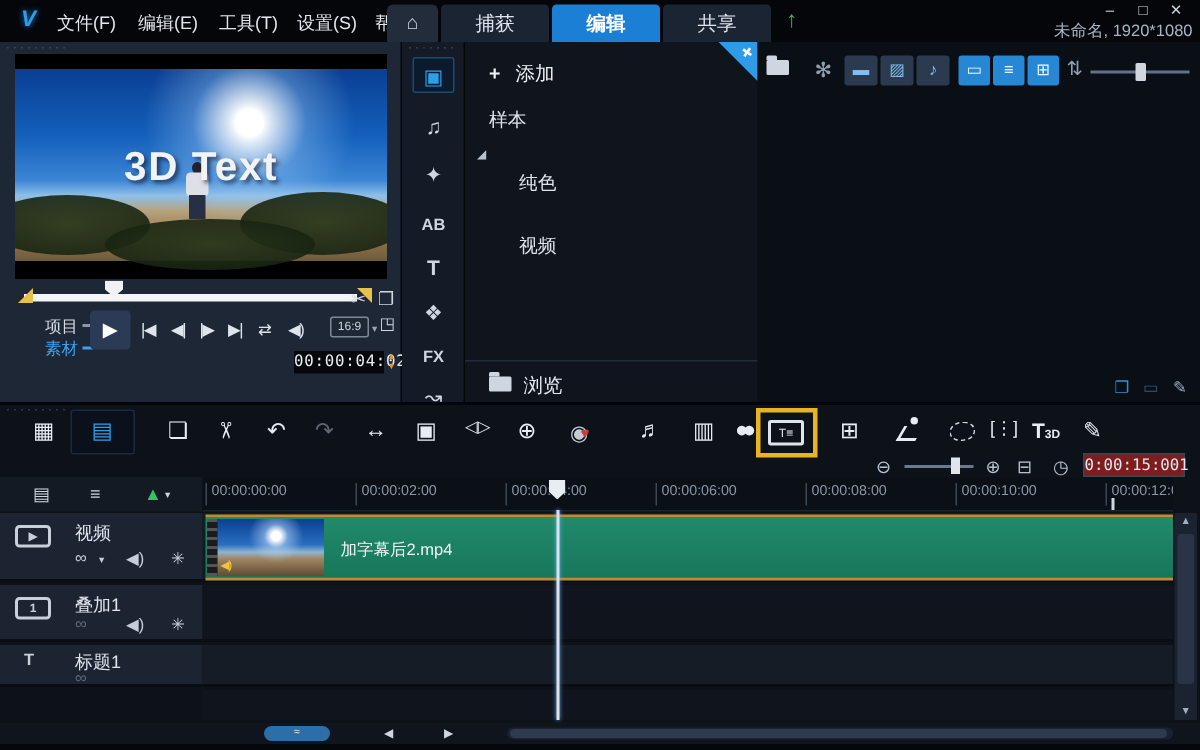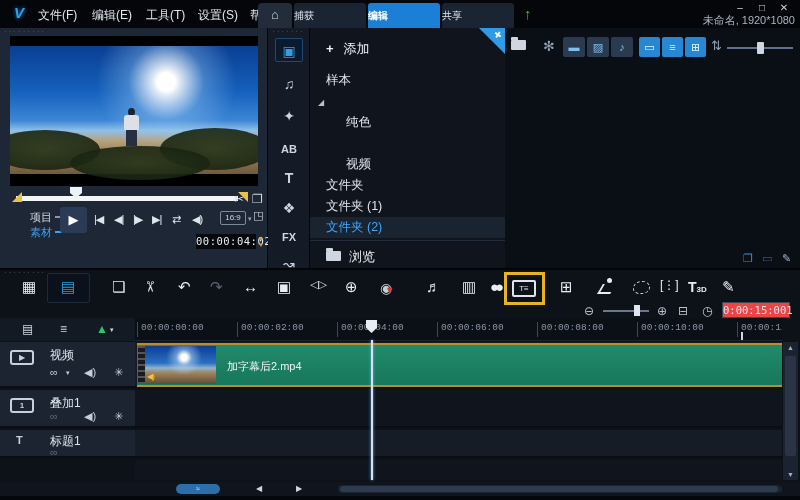--- a/index.html
+++ b/index.html
@@ -13,7 +13,7 @@
   .logo { position:absolute; left:14px; top:4px; font-size:15px; font-weight:bold; font-style:italic;
     color:#2e9fe6; text-shadow:0 0 4px #1c7fd6; }
   .menu-item { position:absolute; top:7px; font-size:12px; color:#e2e7ee; }
-  .tab { position:absolute; top:3px; height:25px; text-align:left; font-size:10px; line-height:25px;
+  .tab { position:absolute; top:3px; height:25px; text-align:center; font-size:13px; line-height:25px;
     color:#dfe5ec; background:#1b2433; border-radius:3px 3px 0 0; }
   .tab.active { background:#1c7fd6; color:#fff; font-weight:bold; }
   .home-tab { position:absolute; left:258px; top:3px; width:34px; height:25px; background:#232c3a;

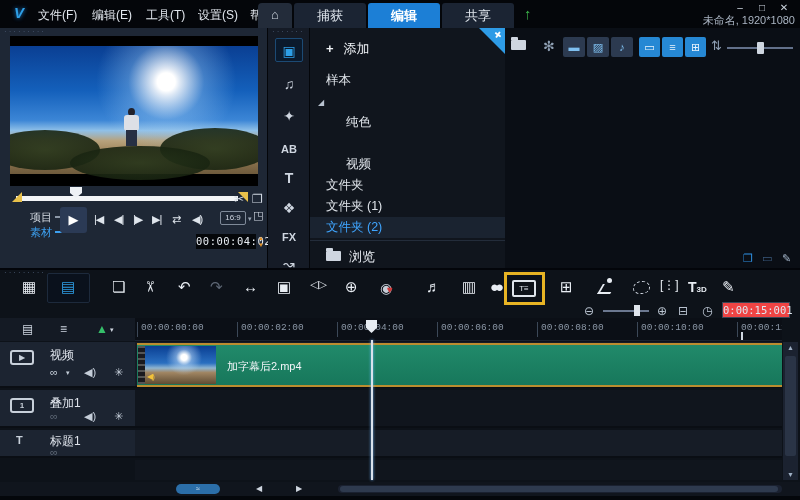--- a/index.html
+++ b/index.html
@@ -208,6 +208,7 @@
         <div class="person-head"></div>
         <div class="person-body"></div>
         <div class="person-legs"></div>
+        <div class="overlay-3d">3D Text</div>
       </div>
     </div>
     <div class="scrub-track"></div>

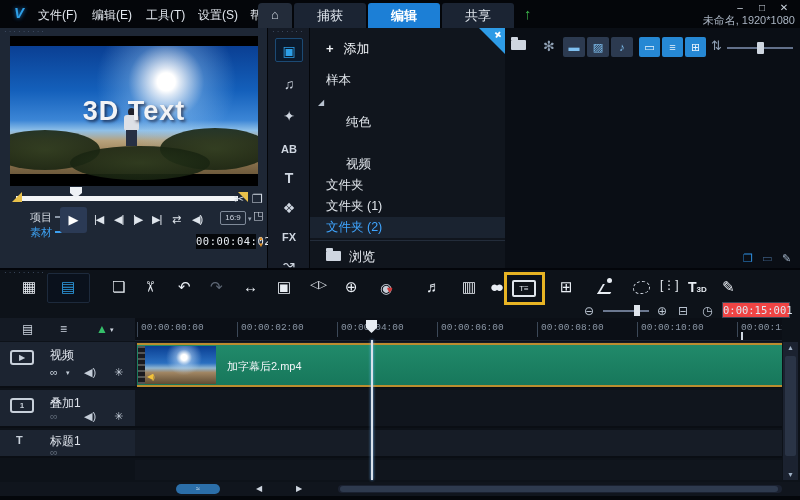--- a/index.html
+++ b/index.html
@@ -258,7 +258,6 @@
     <span class="tree-arrow" style="top:70px">◢</span>
     <div class="tree-item" style="top:84px;padding-left:36px">纯色</div>
     <div class="tree-item" style="top:126px;padding-left:36px">视频</div>
-    <div class="tree-item" style="top:147px;padding-left:16px">文件夹</div>
     <div class="tree-item" style="top:168px;padding-left:16px">文件夹 (1)</div>
     <div class="tree-item sel" style="top:189px;padding-left:16px">文件夹 (2)</div>
     <div class="tree-sep"></div>

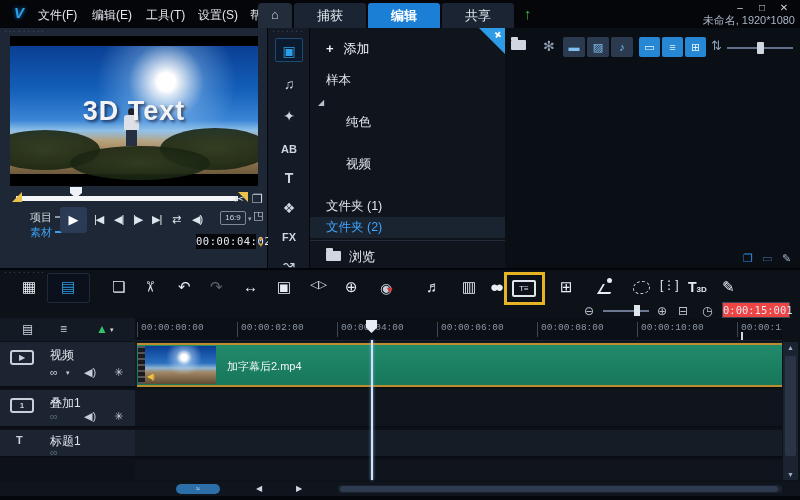--- a/index.html
+++ b/index.html
@@ -258,7 +258,6 @@
     <span class="tree-arrow" style="top:70px">◢</span>
     <div class="tree-item" style="top:84px;padding-left:36px">纯色</div>
     <div class="tree-item" style="top:126px;padding-left:36px">视频</div>
-    <div class="tree-item" style="top:168px;padding-left:16px">文件夹 (1)</div>
     <div class="tree-item sel" style="top:189px;padding-left:16px">文件夹 (2)</div>
     <div class="tree-sep"></div>
     <div class="browse-row">

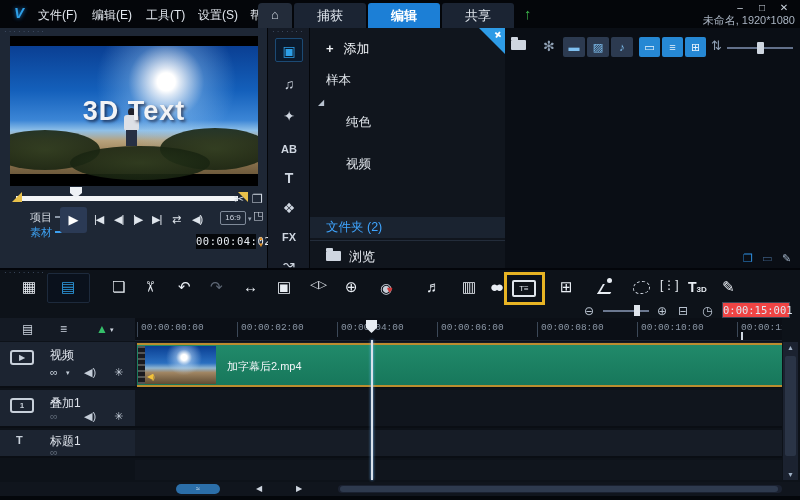--- a/index.html
+++ b/index.html
@@ -258,7 +258,6 @@
     <span class="tree-arrow" style="top:70px">◢</span>
     <div class="tree-item" style="top:84px;padding-left:36px">纯色</div>
     <div class="tree-item" style="top:126px;padding-left:36px">视频</div>
-    <div class="tree-item sel" style="top:189px;padding-left:16px">文件夹 (2)</div>
     <div class="tree-sep"></div>
     <div class="browse-row">
       <span class="folder-ic"></span><span>浏览</span>

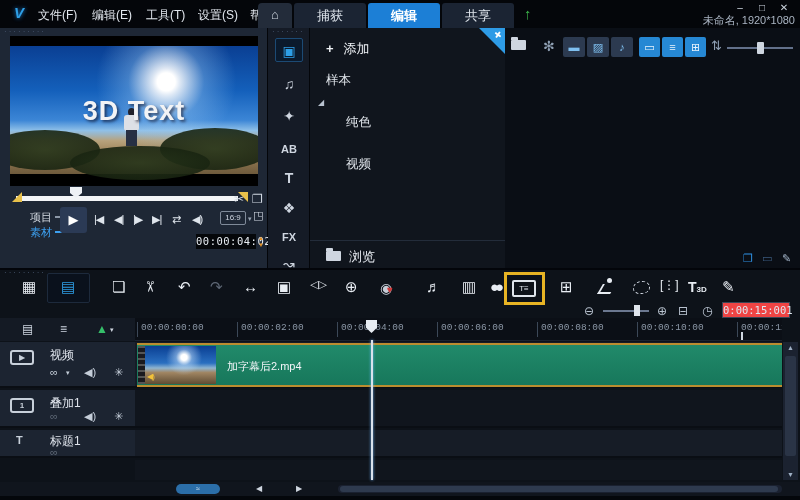--- a/index.html
+++ b/index.html
@@ -118,7 +118,7 @@
   .zoom-row-ico { position:absolute; top:34px; font-size:12px; color:#b9c3d0; }
   .zoom-line { position:absolute; left:603px; top:40px; width:46px; height:2px; background:#6b7890; }
   .zoom-thumb { position:absolute; left:634px; top:35px; width:6px; height:11px; background:#dfe5ec; }
-  .dur-box { position:absolute; left:722px; top:32px; width:68px; height:16px; background:#ef4444;
+  .dur-box { position:absolute; left:722px; top:32px; width:68px; height:16px; background:#7f1d1d;
     border:1px solid #3a4556; color:#dfe7f0; font-size:10.5px; text-align:left; line-height:15px;
     font-family:"DejaVu Sans Mono","Liberation Mono",monospace; }
 

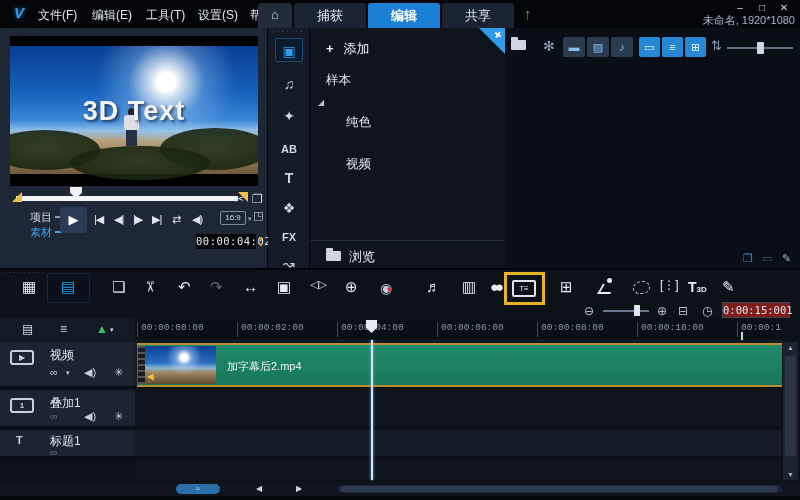--- a/index.html
+++ b/index.html
@@ -126,7 +126,7 @@
   .ruler-head { position:absolute; left:0; top:48px; width:135px; height:23px; background:#141a24; }
   .rh-ico { position:absolute; top:4px; font-size:12px; color:#cfd6e0; }
   .ruler { position:absolute; left:135px; top:48px; width:647px; height:23px; background:#0b0f16;
-    border-bottom:1px solid #1c2430; overflow:hidden;font-family:Liberation Mono, monospace; }
+    border-bottom:1px solid #1c2430; overflow:hidden; }
   .tick { position:absolute; top:4px; font-size:9.5px; color:#8b97a6; border-left:1px solid #55master;
     border-left:1px solid #3c4858; padding-left:3px; height:15px; }
   .ph-marker { position:absolute; left:231px; top:2px; width:11px; height:13px; background:#e8edf3;

